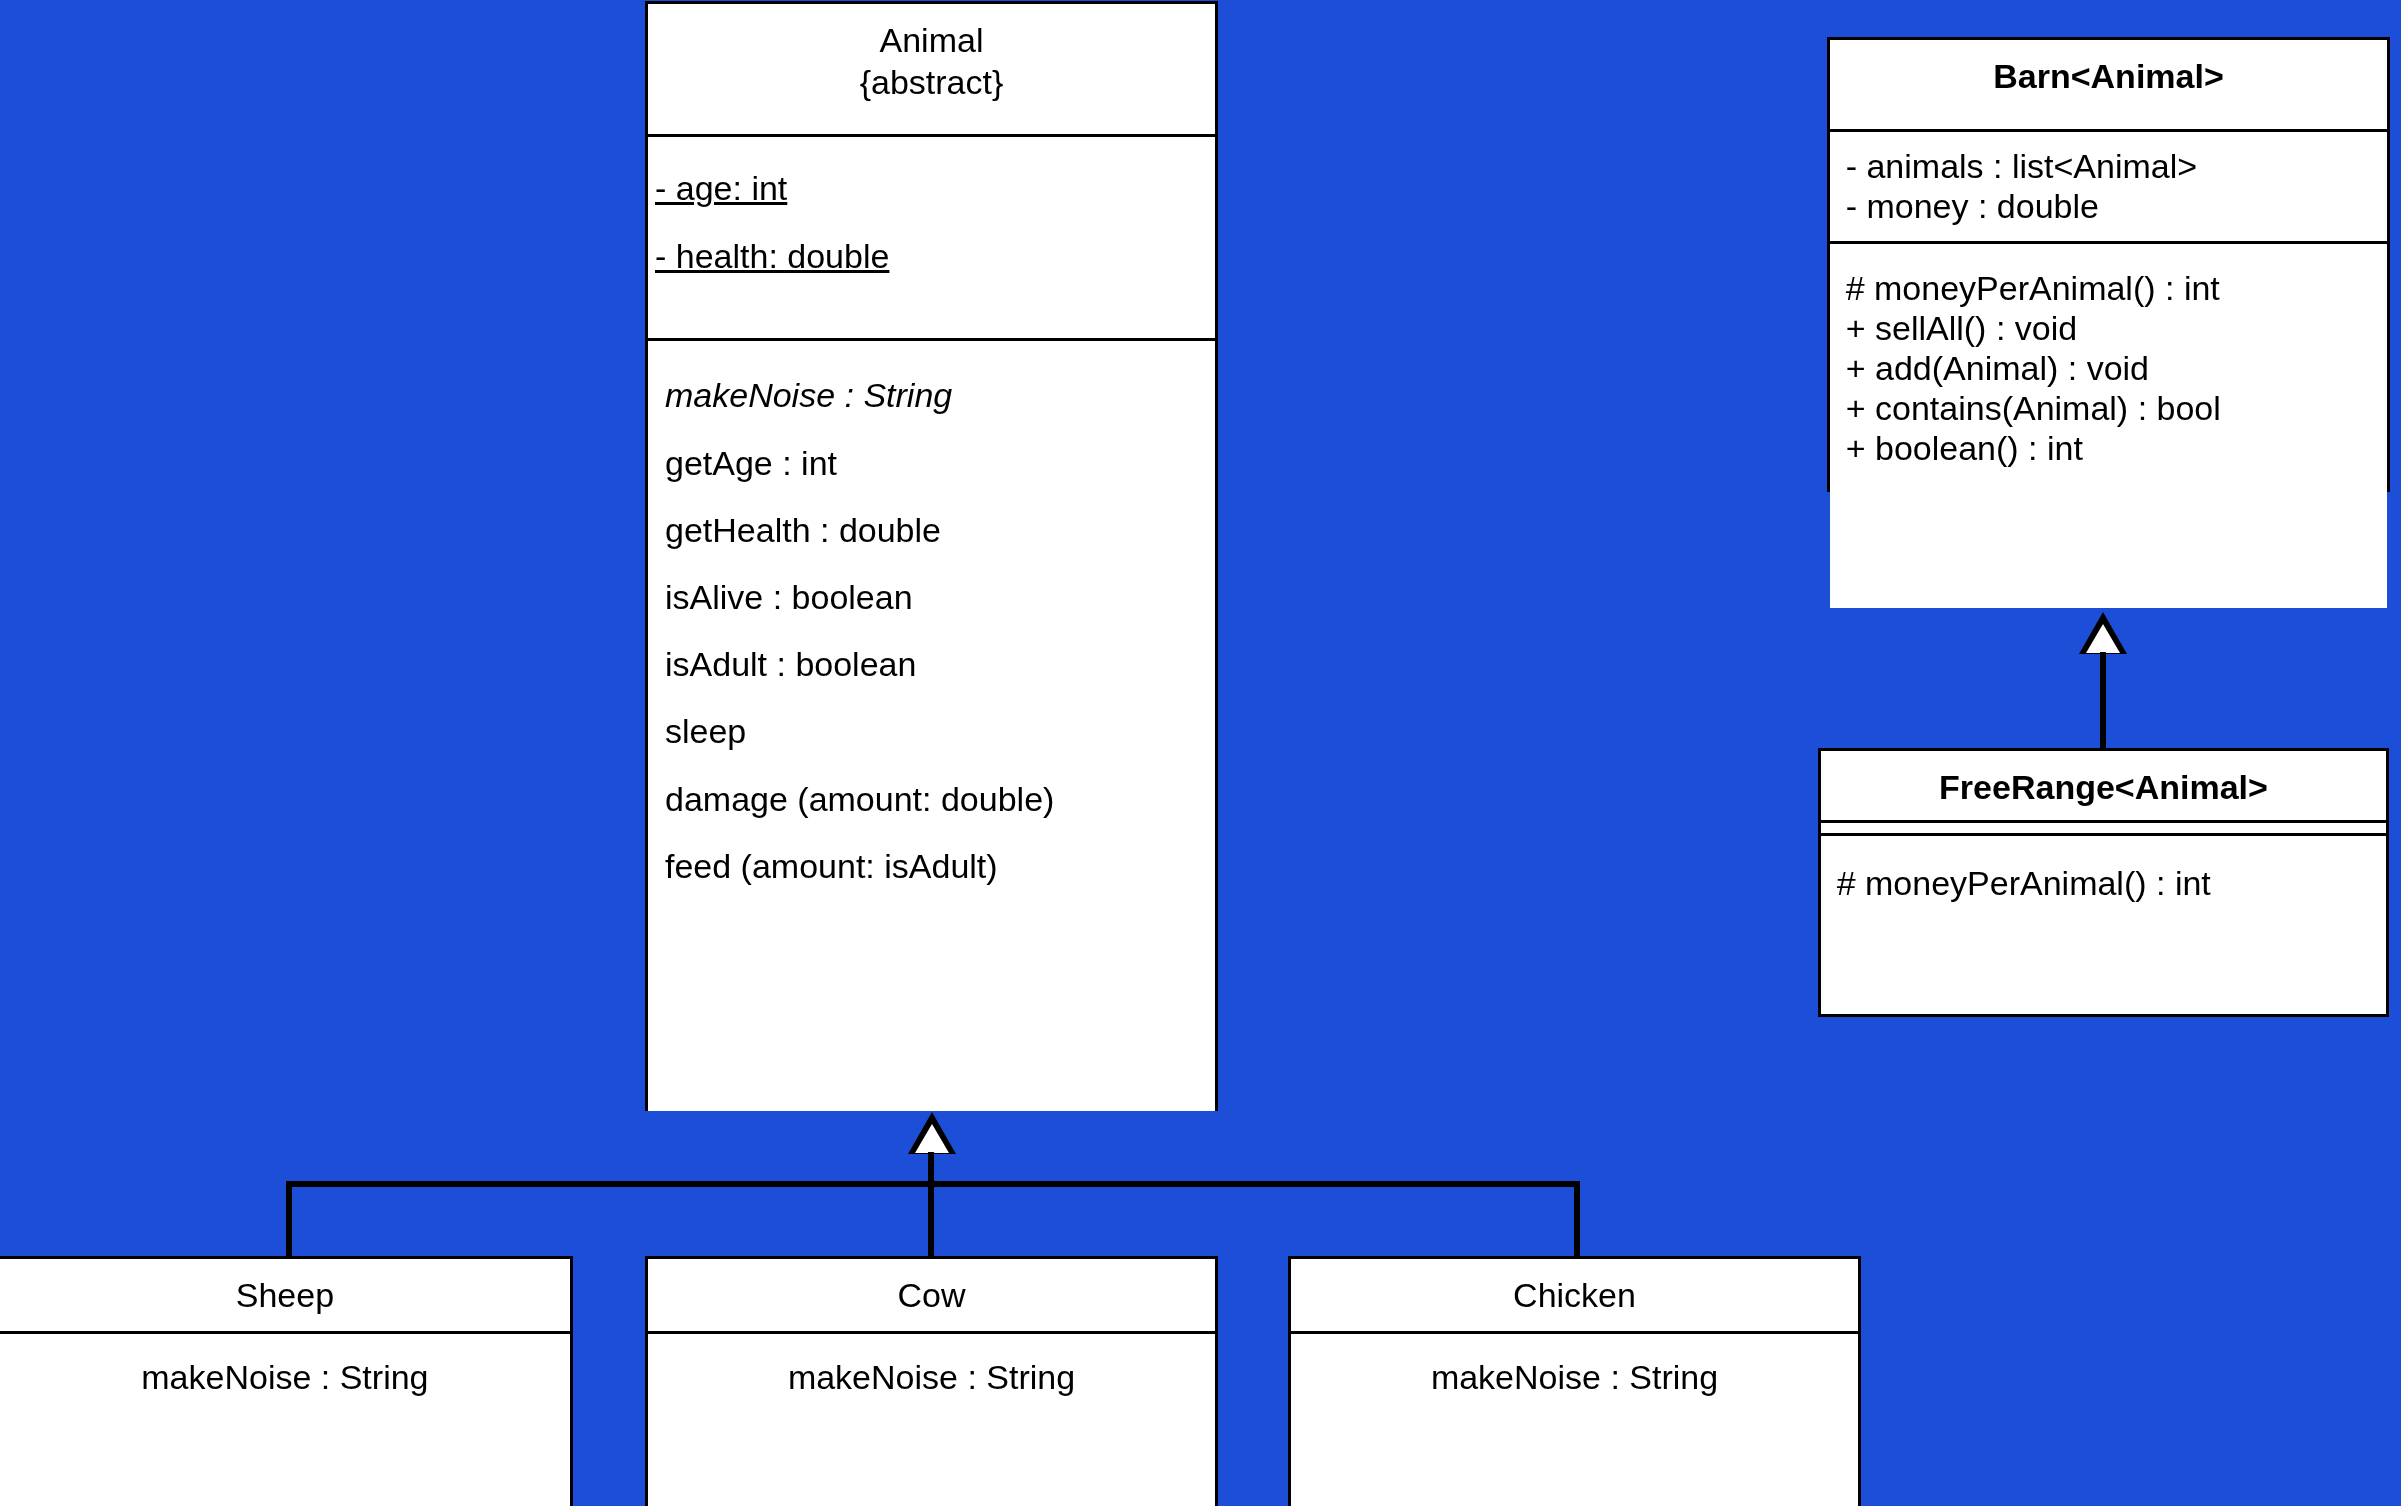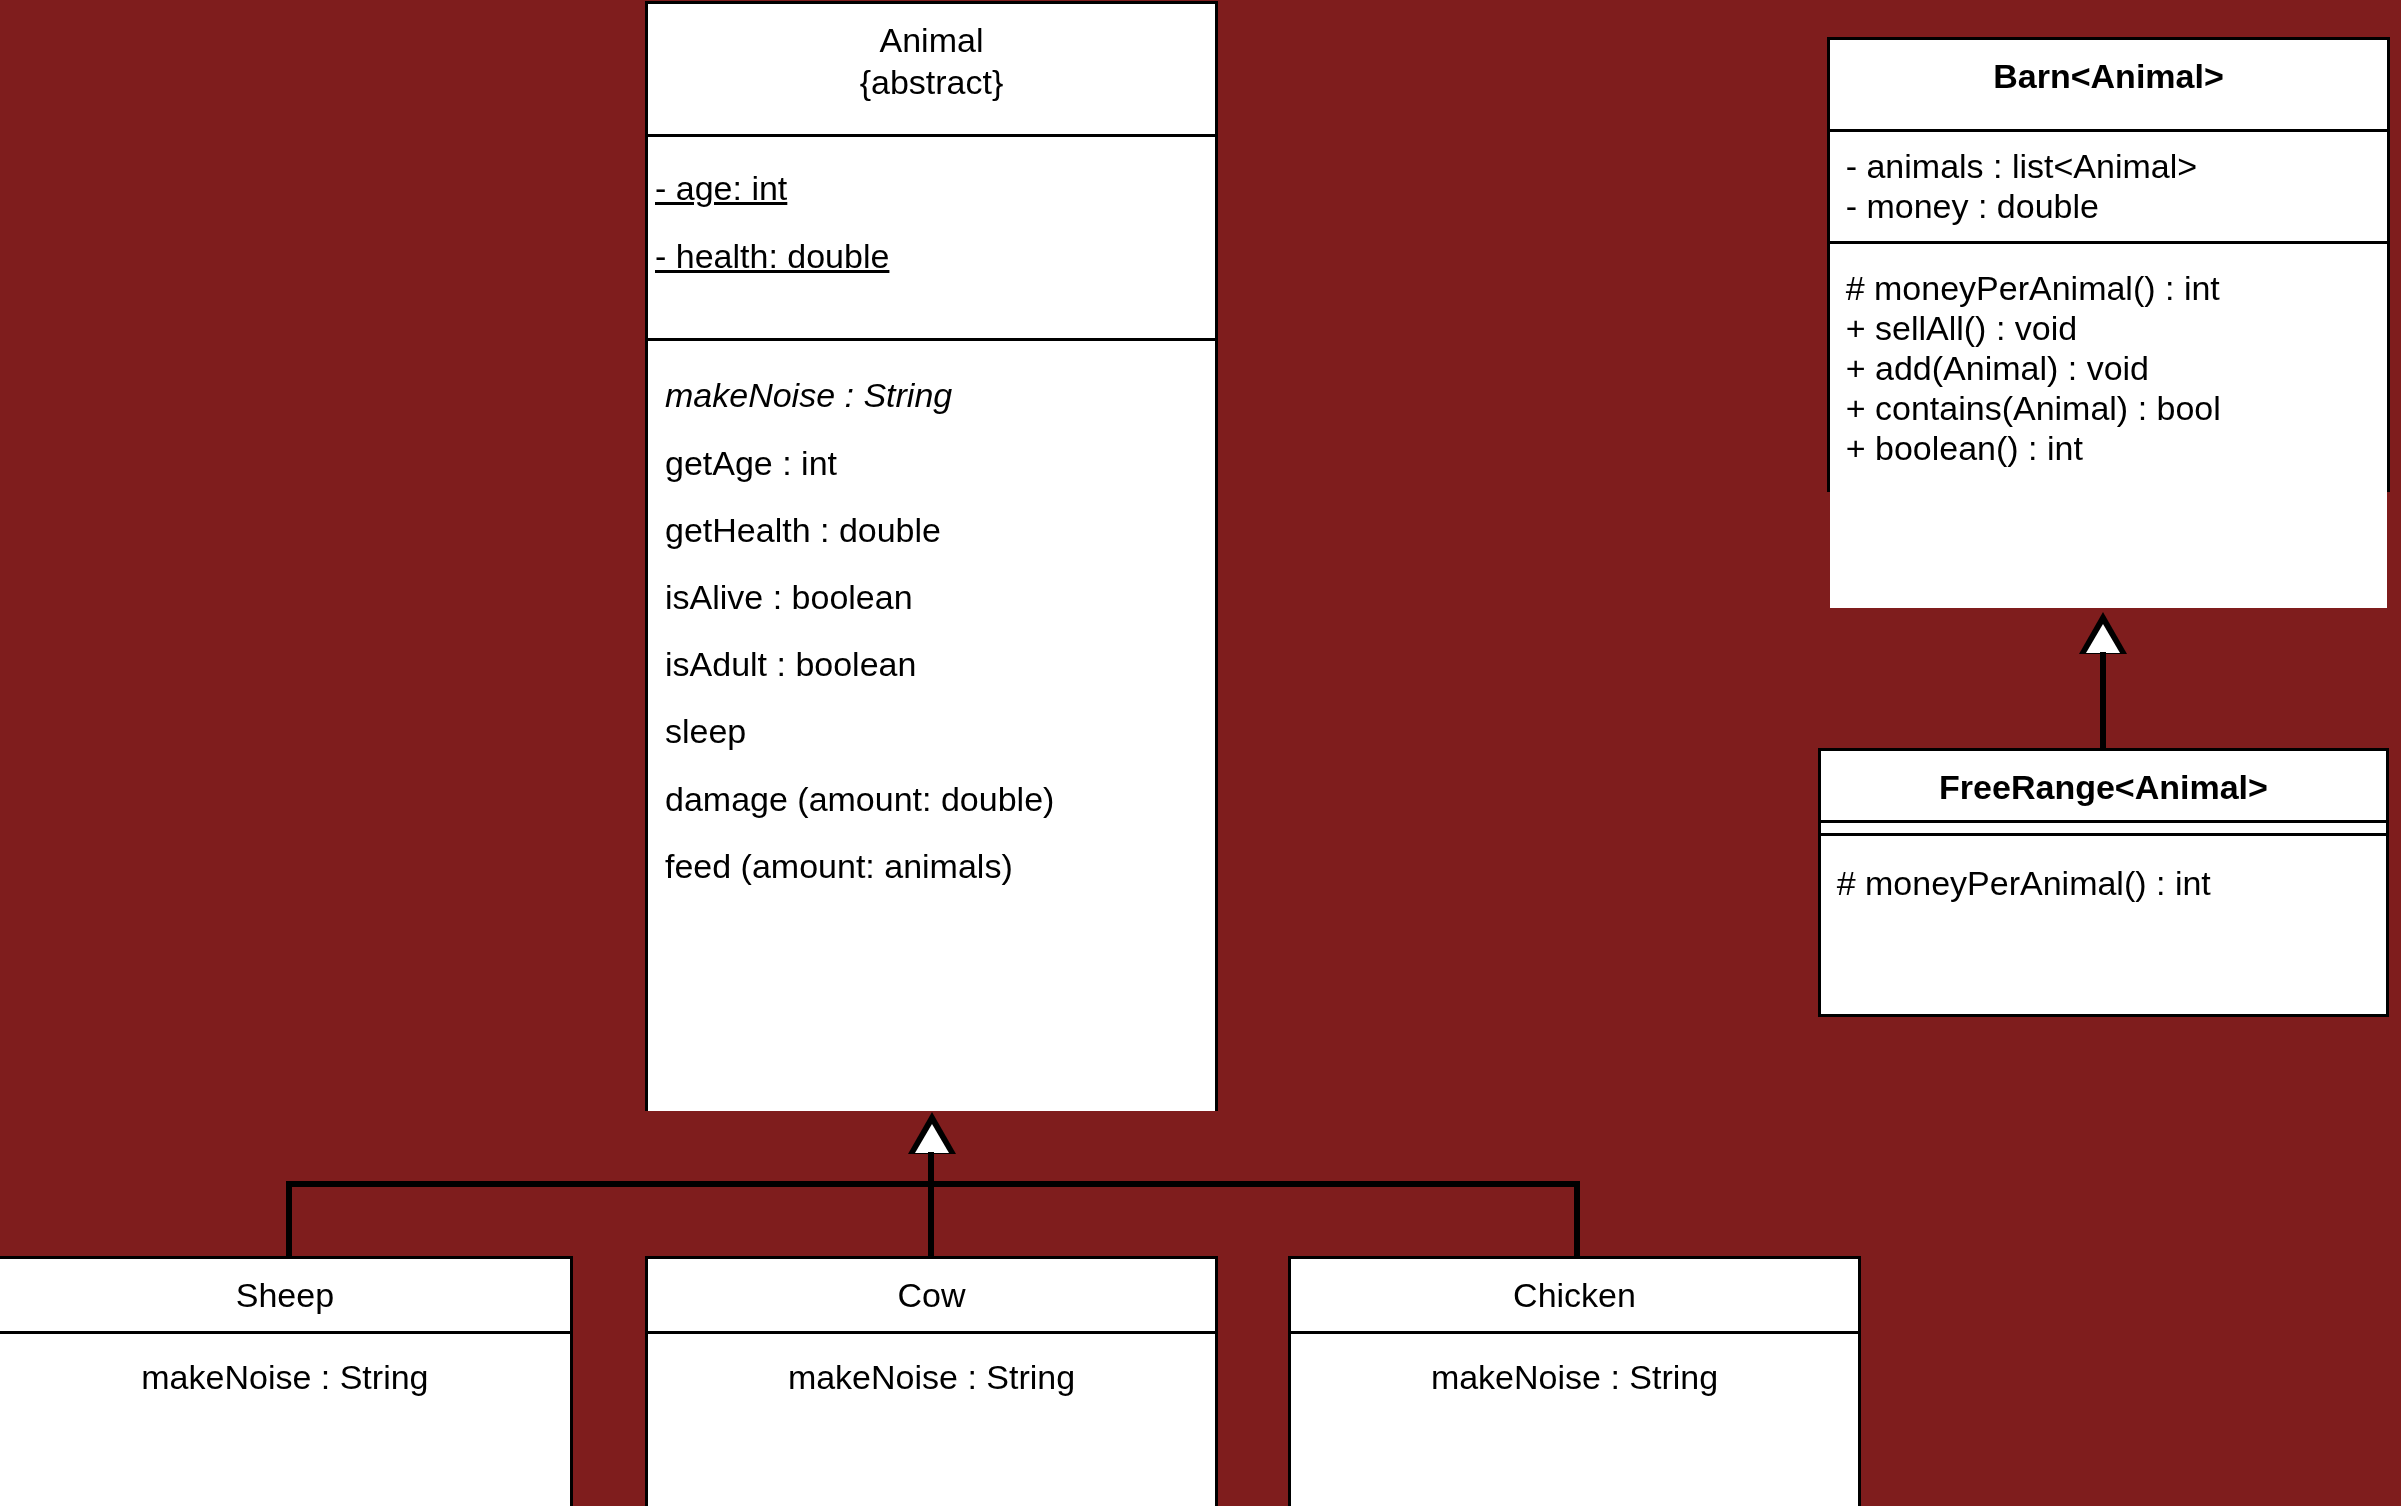--- a/index.html
+++ b/index.html
@@ -11,7 +11,7 @@
     position: relative;
     width: 2401px;
     height: 1507px;
-    background: #7f1d1d;
+    background: #1d4ed8;
     font-family: "Liberation Sans", sans-serif;
     color: #000000;
     overflow: hidden;

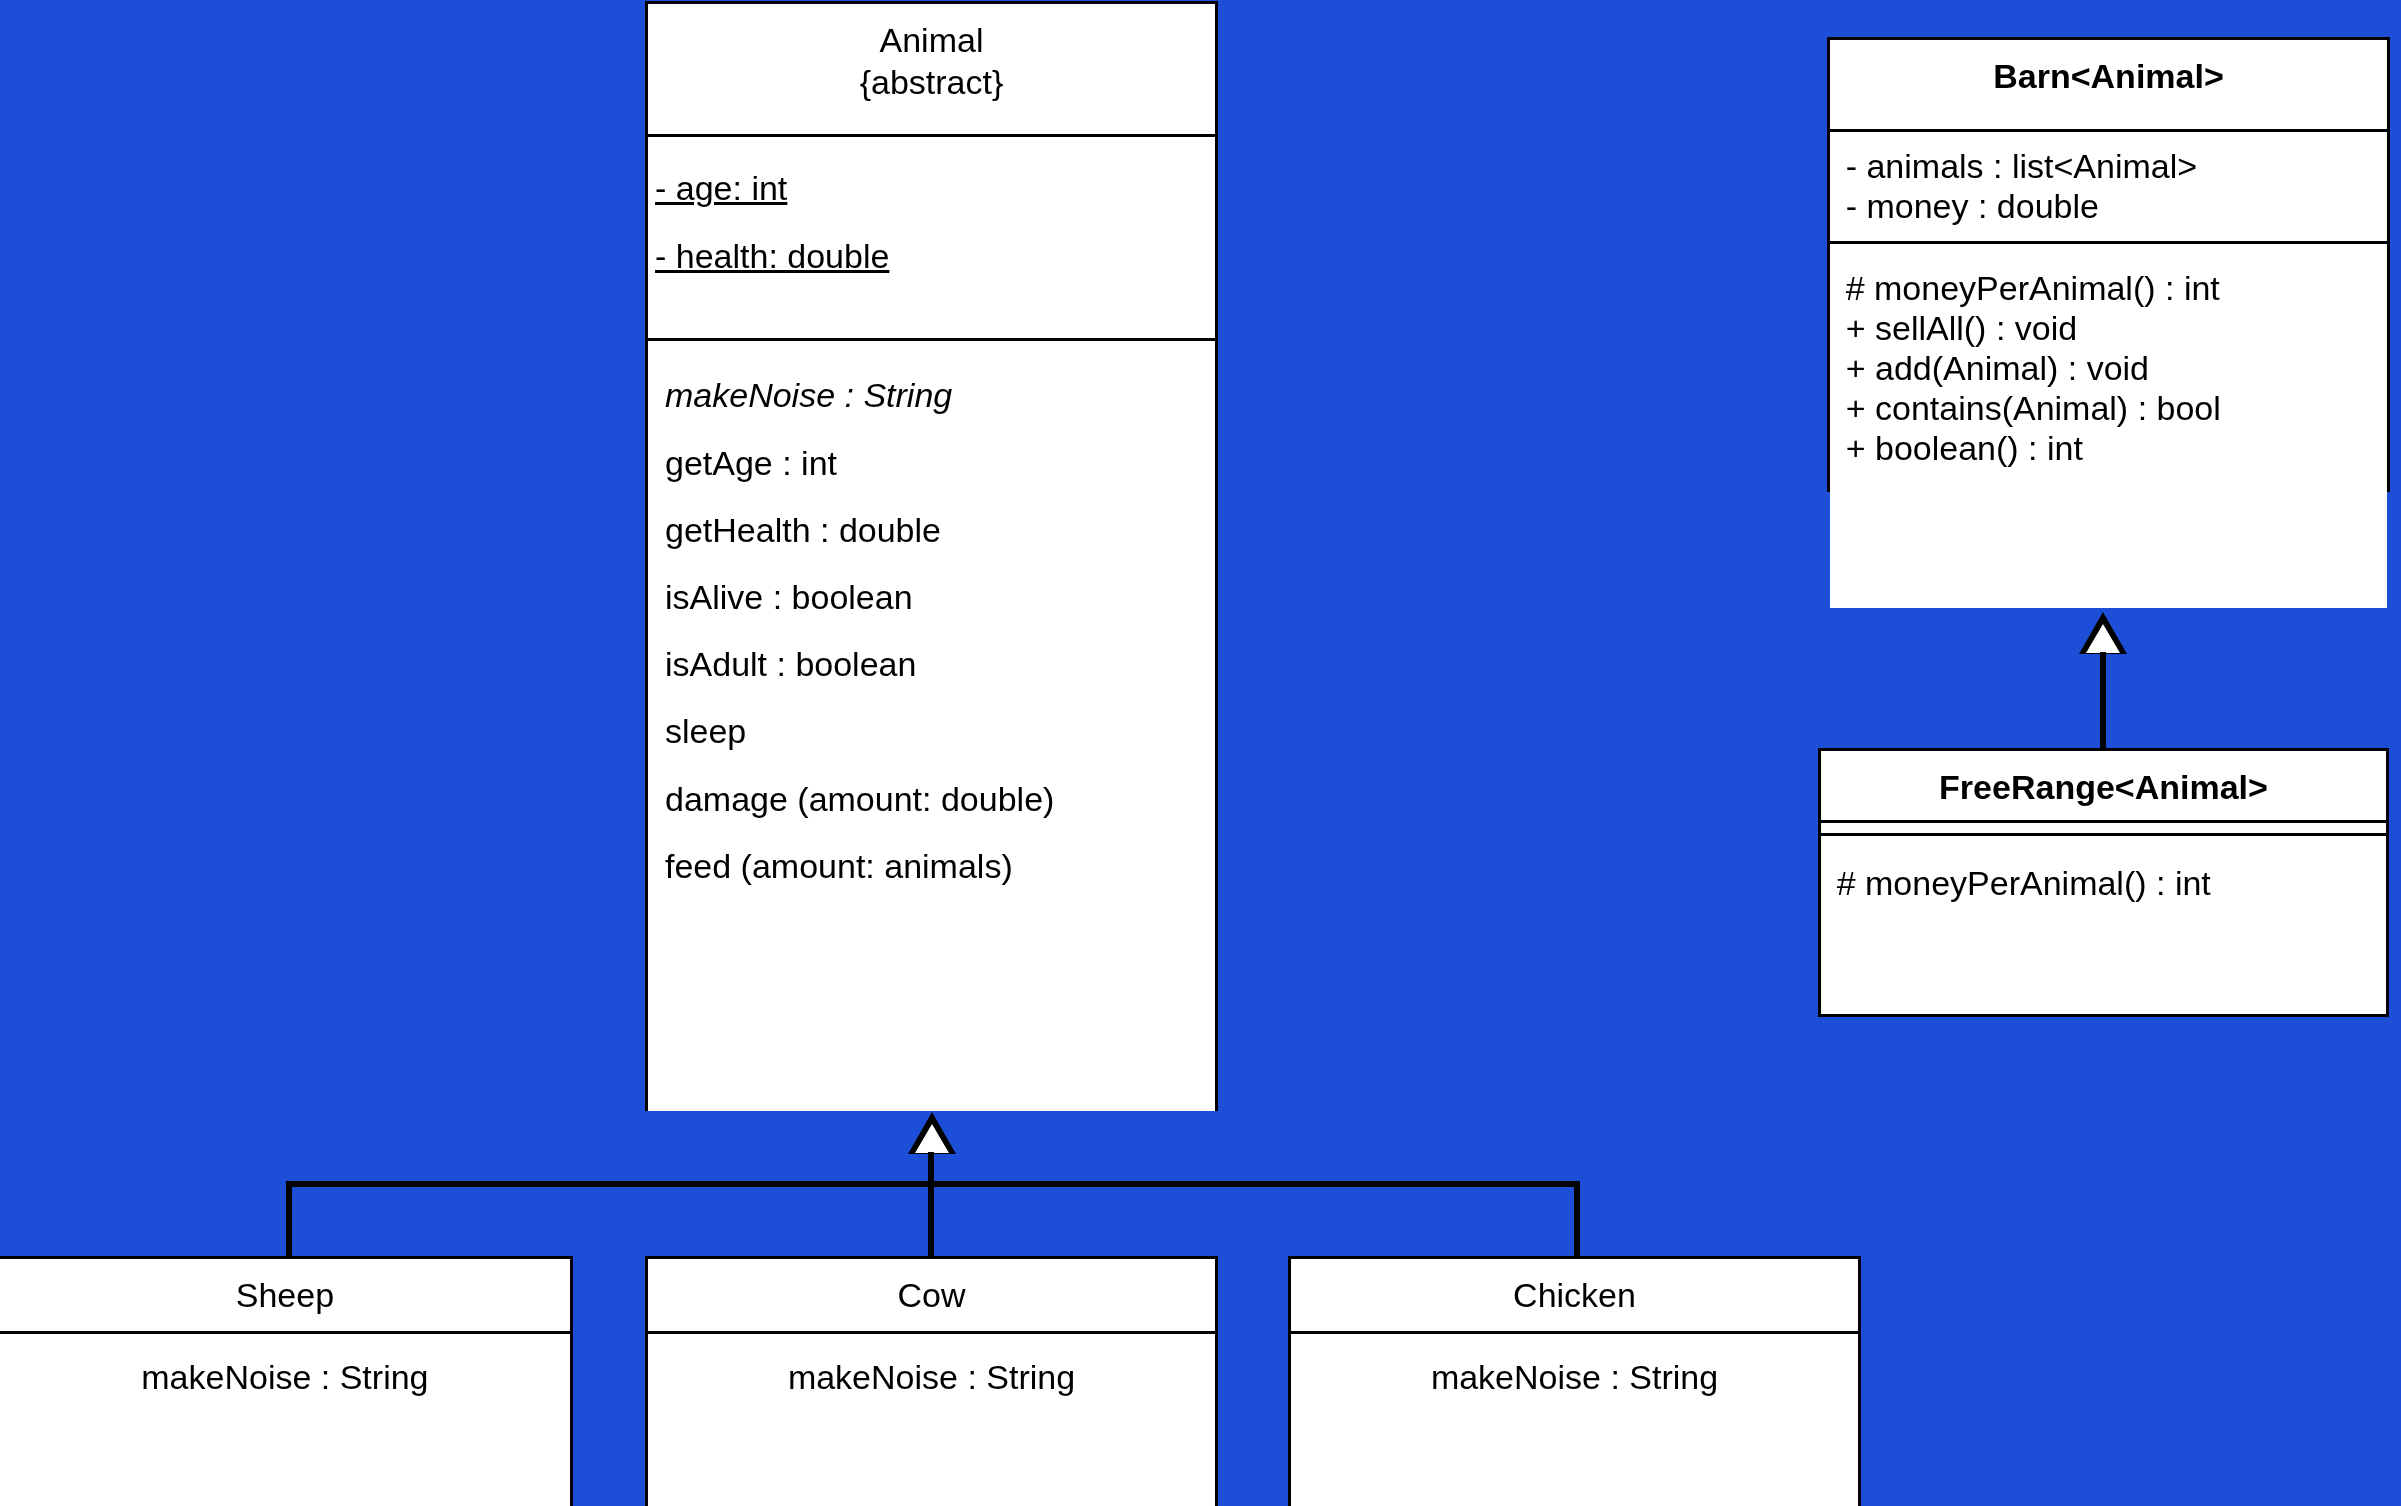--- a/index.html
+++ b/index.html
@@ -97,7 +97,7 @@
       <div class="member">isAdult : boolean</div>
       <div class="member">sleep</div>
       <div class="member">damage (amount: double)</div>
-      <div class="member">feed (amount: animals)</div>
+      <div class="member">feed (amount: isAdult)</div>
     </div>
   </div>
 

